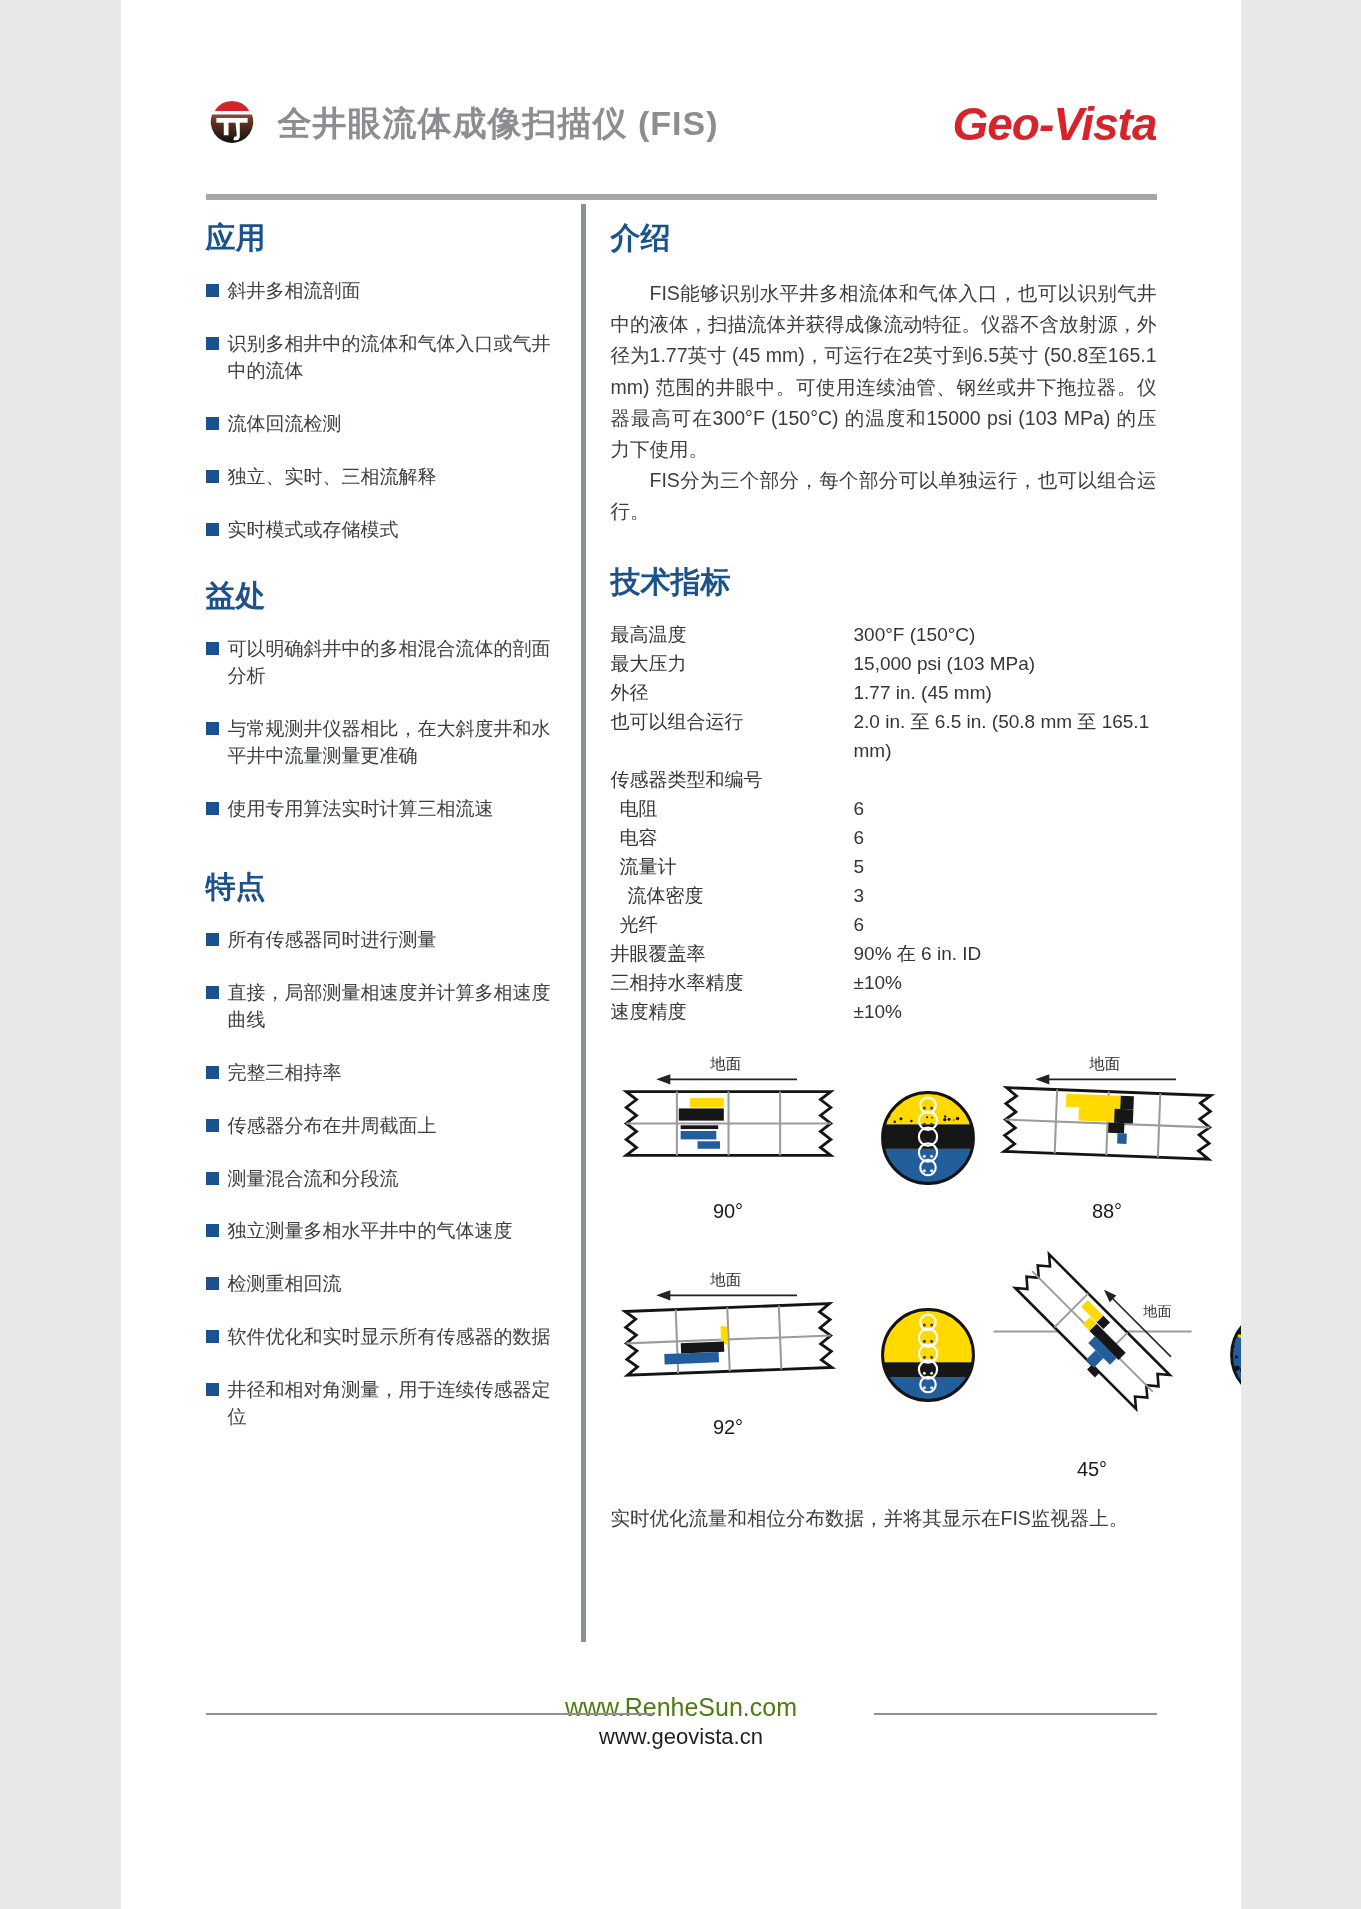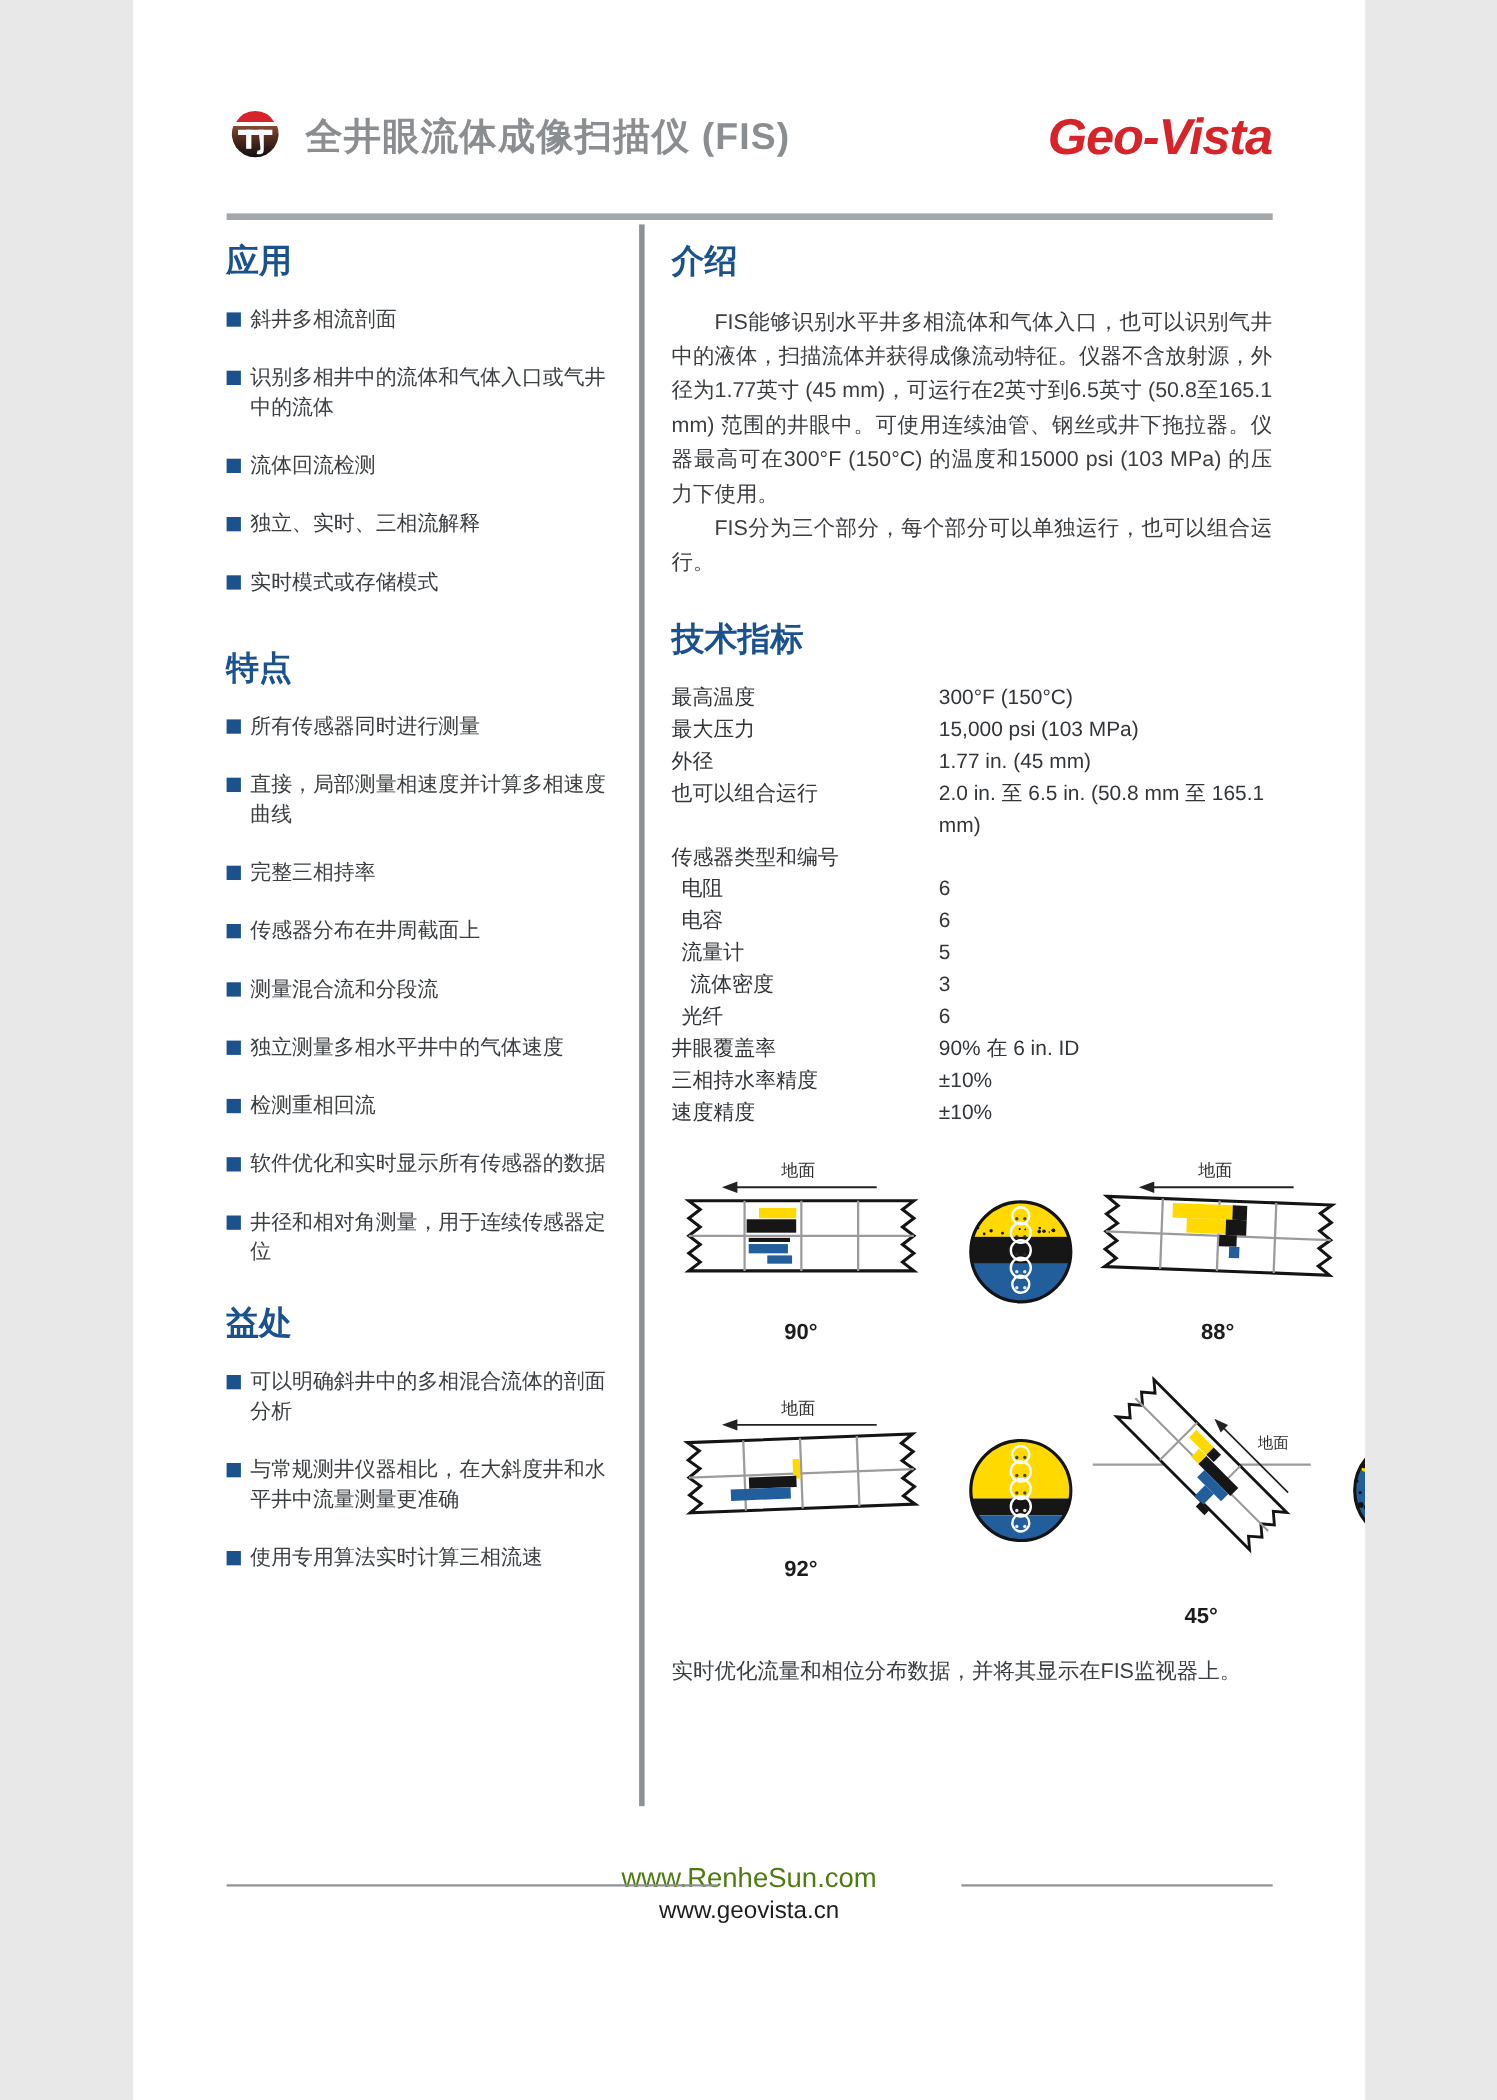--- a/index.html
+++ b/index.html
@@ -149,6 +149,25 @@
           </ul>
       </section>
 
+      <section class="side-section">
+        <h2 class="blue-h">益处</h2>
+        <ul class="bullet-list">
+
+        <li class="bullet-item">
+            <span class="sq"></span>
+            <span>可以明确斜井中的多相混合流体的剖面分析</span>
+          </li>
+            <li class="bullet-item">
+            <span class="sq"></span>
+            <span>与常规测井仪器相比，在大斜度井和水平井中流量测量更准确</span>
+          </li>
+            <li class="bullet-item">
+            <span class="sq"></span>
+            <span>使用专用算法实时计算三相流速</span>
+          </li>
+          </ul>
+      </section>
+
       <section class="side-section gap-lg">
         <h2 class="blue-h">特点</h2>
         <ul class="bullet-list">
@@ -188,25 +207,6 @@
             <li class="bullet-item">
             <span class="sq"></span>
             <span>井径和相对角测量，用于连续传感器定位</span>
-          </li>
-          </ul>
-      </section>
-
-      <section class="side-section">
-        <h2 class="blue-h">益处</h2>
-        <ul class="bullet-list">
-
-        <li class="bullet-item">
-            <span class="sq"></span>
-            <span>可以明确斜井中的多相混合流体的剖面分析</span>
-          </li>
-            <li class="bullet-item">
-            <span class="sq"></span>
-            <span>与常规测井仪器相比，在大斜度井和水平井中流量测量更准确</span>
-          </li>
-            <li class="bullet-item">
-            <span class="sq"></span>
-            <span>使用专用算法实时计算三相流速</span>
           </li>
           </ul>
       </section>

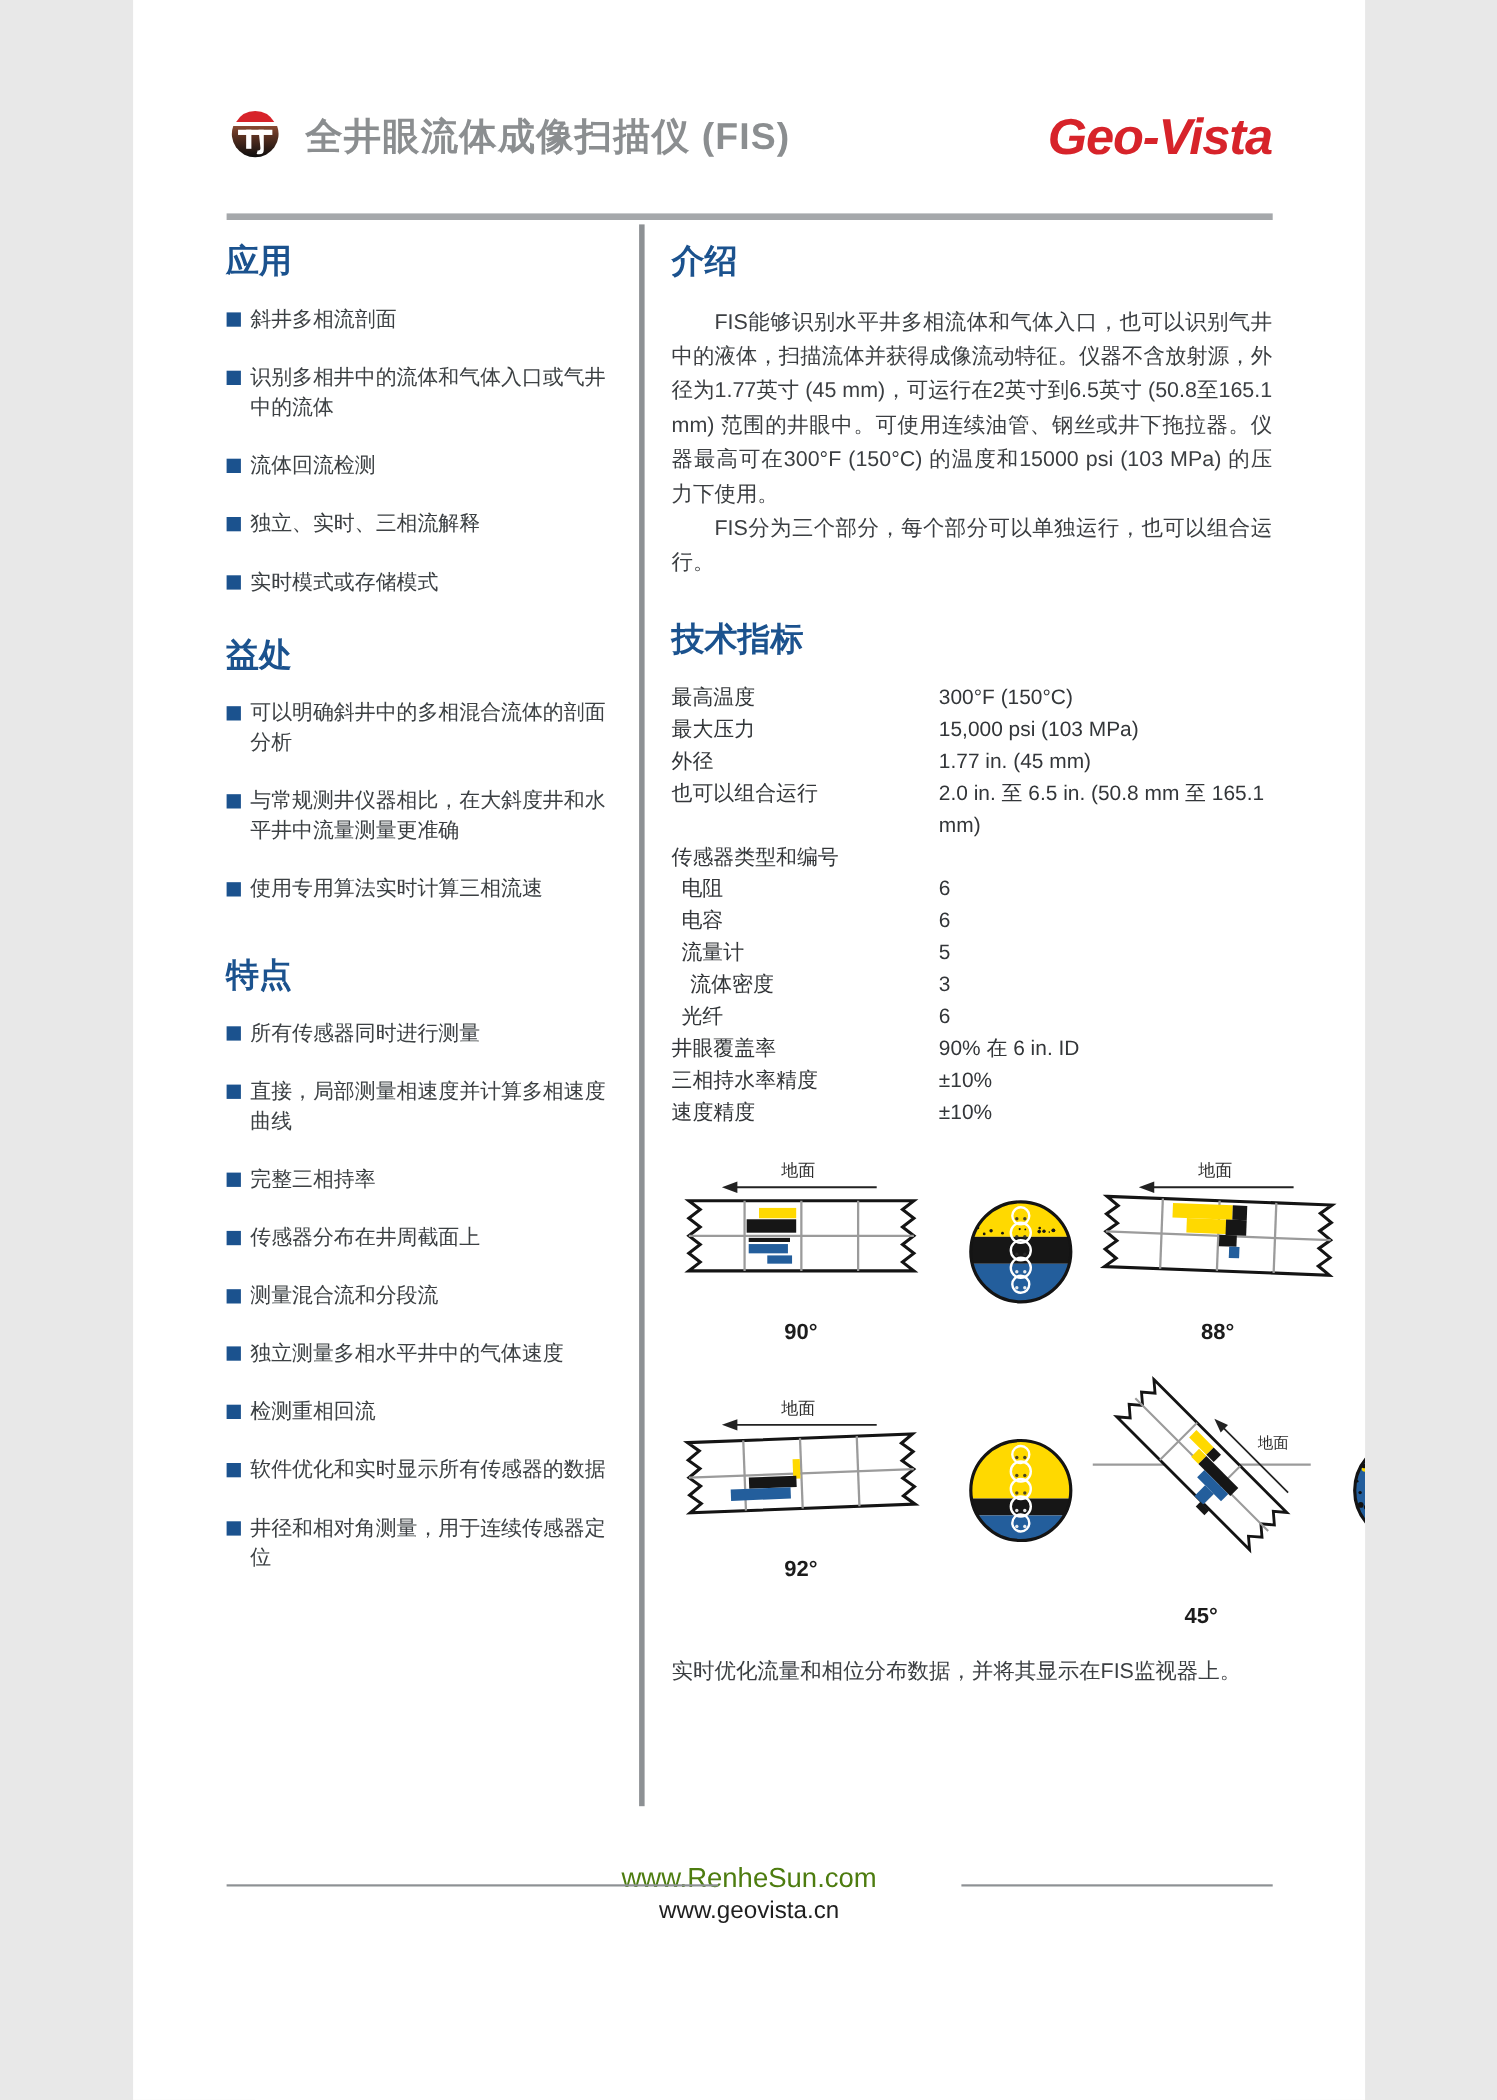--- a/index.html
+++ b/index.html
@@ -39,7 +39,7 @@
   .diagram-grid{display:grid;grid-template-columns:1fr 1fr;column-gap:12px;row-gap:6px;margin-top:28px;}
   .diagram-cell{display:flex;align-items:center;}
   .pipe-col{display:flex;flex-direction:column;align-items:center;gap:22px;}
-  .angle-label{font-size:20px;color:#1c1c1c;margin-top:2px;font-weight:bold;}
+  .angle-label{font-size:20px;color:#1c1c1c;margin-top:2px;}
   .xsec{width:100px;height:100px;margin-left:32px;flex:none;}
   .surf{font-size:16.5px;fill:#2e2e2e;text-anchor:middle;font-weight:500;}
   .caption{margin-top:24px;font-size:19.5px;color:#3b3e41;}

